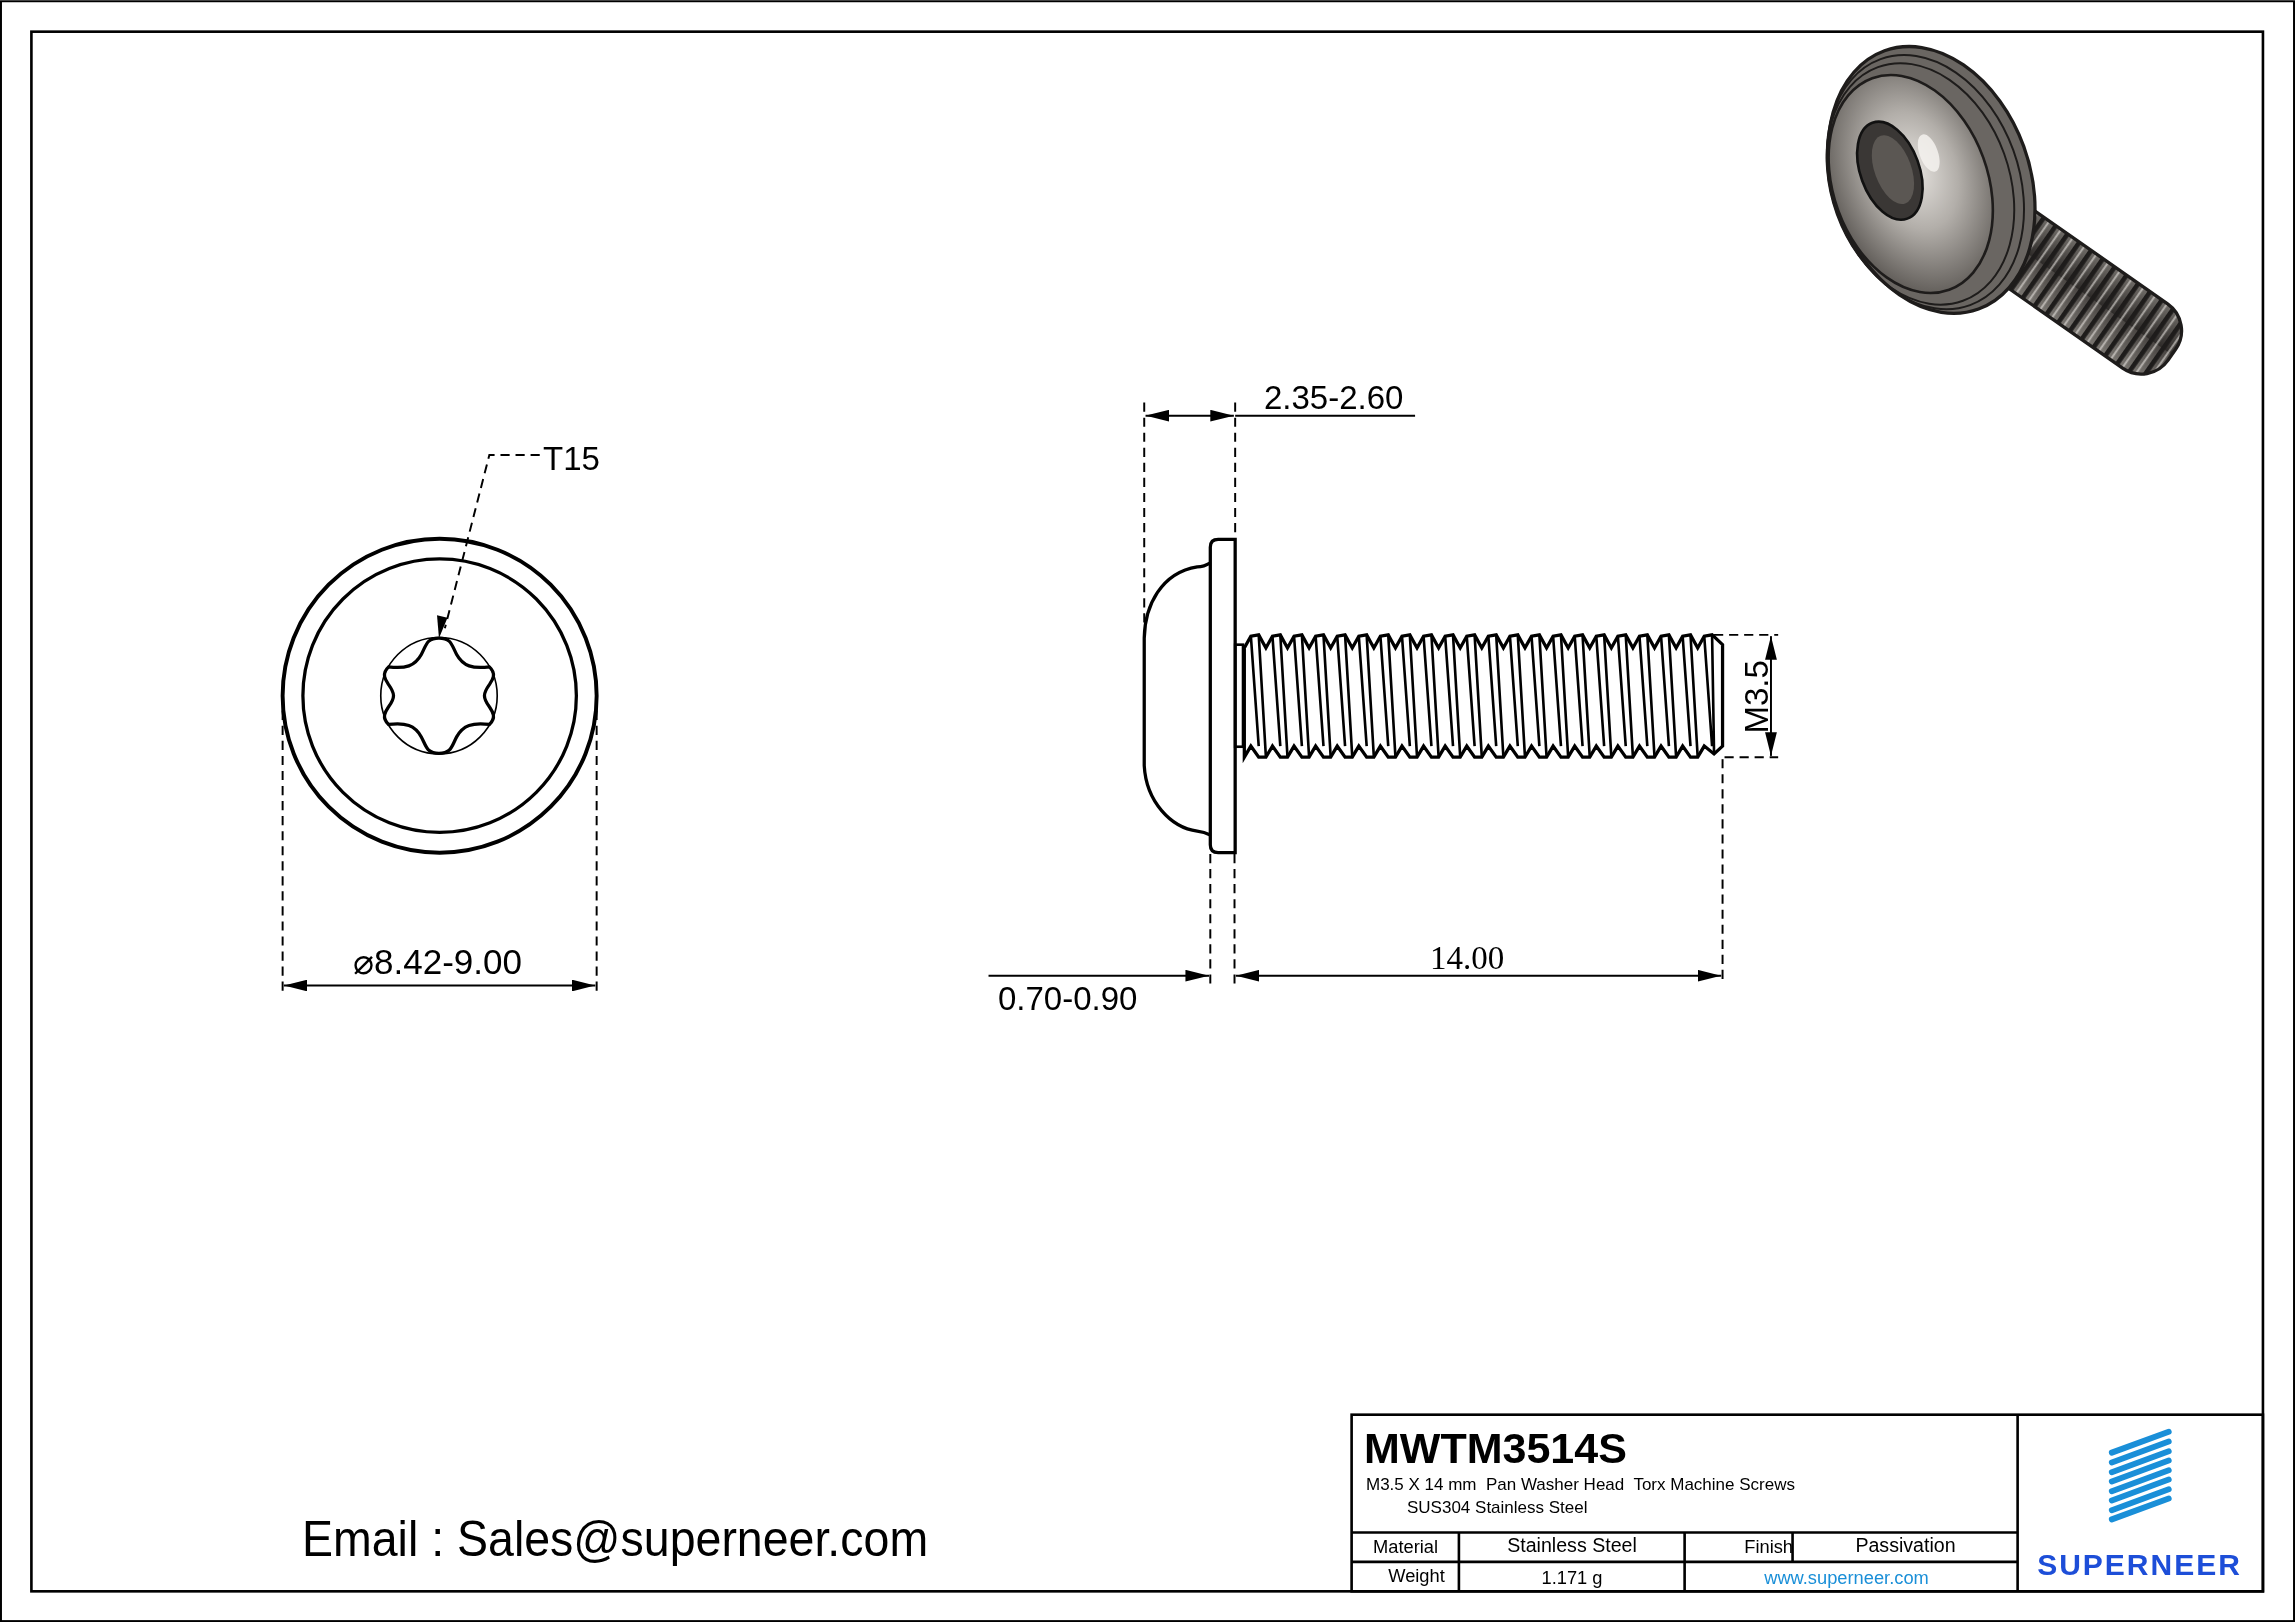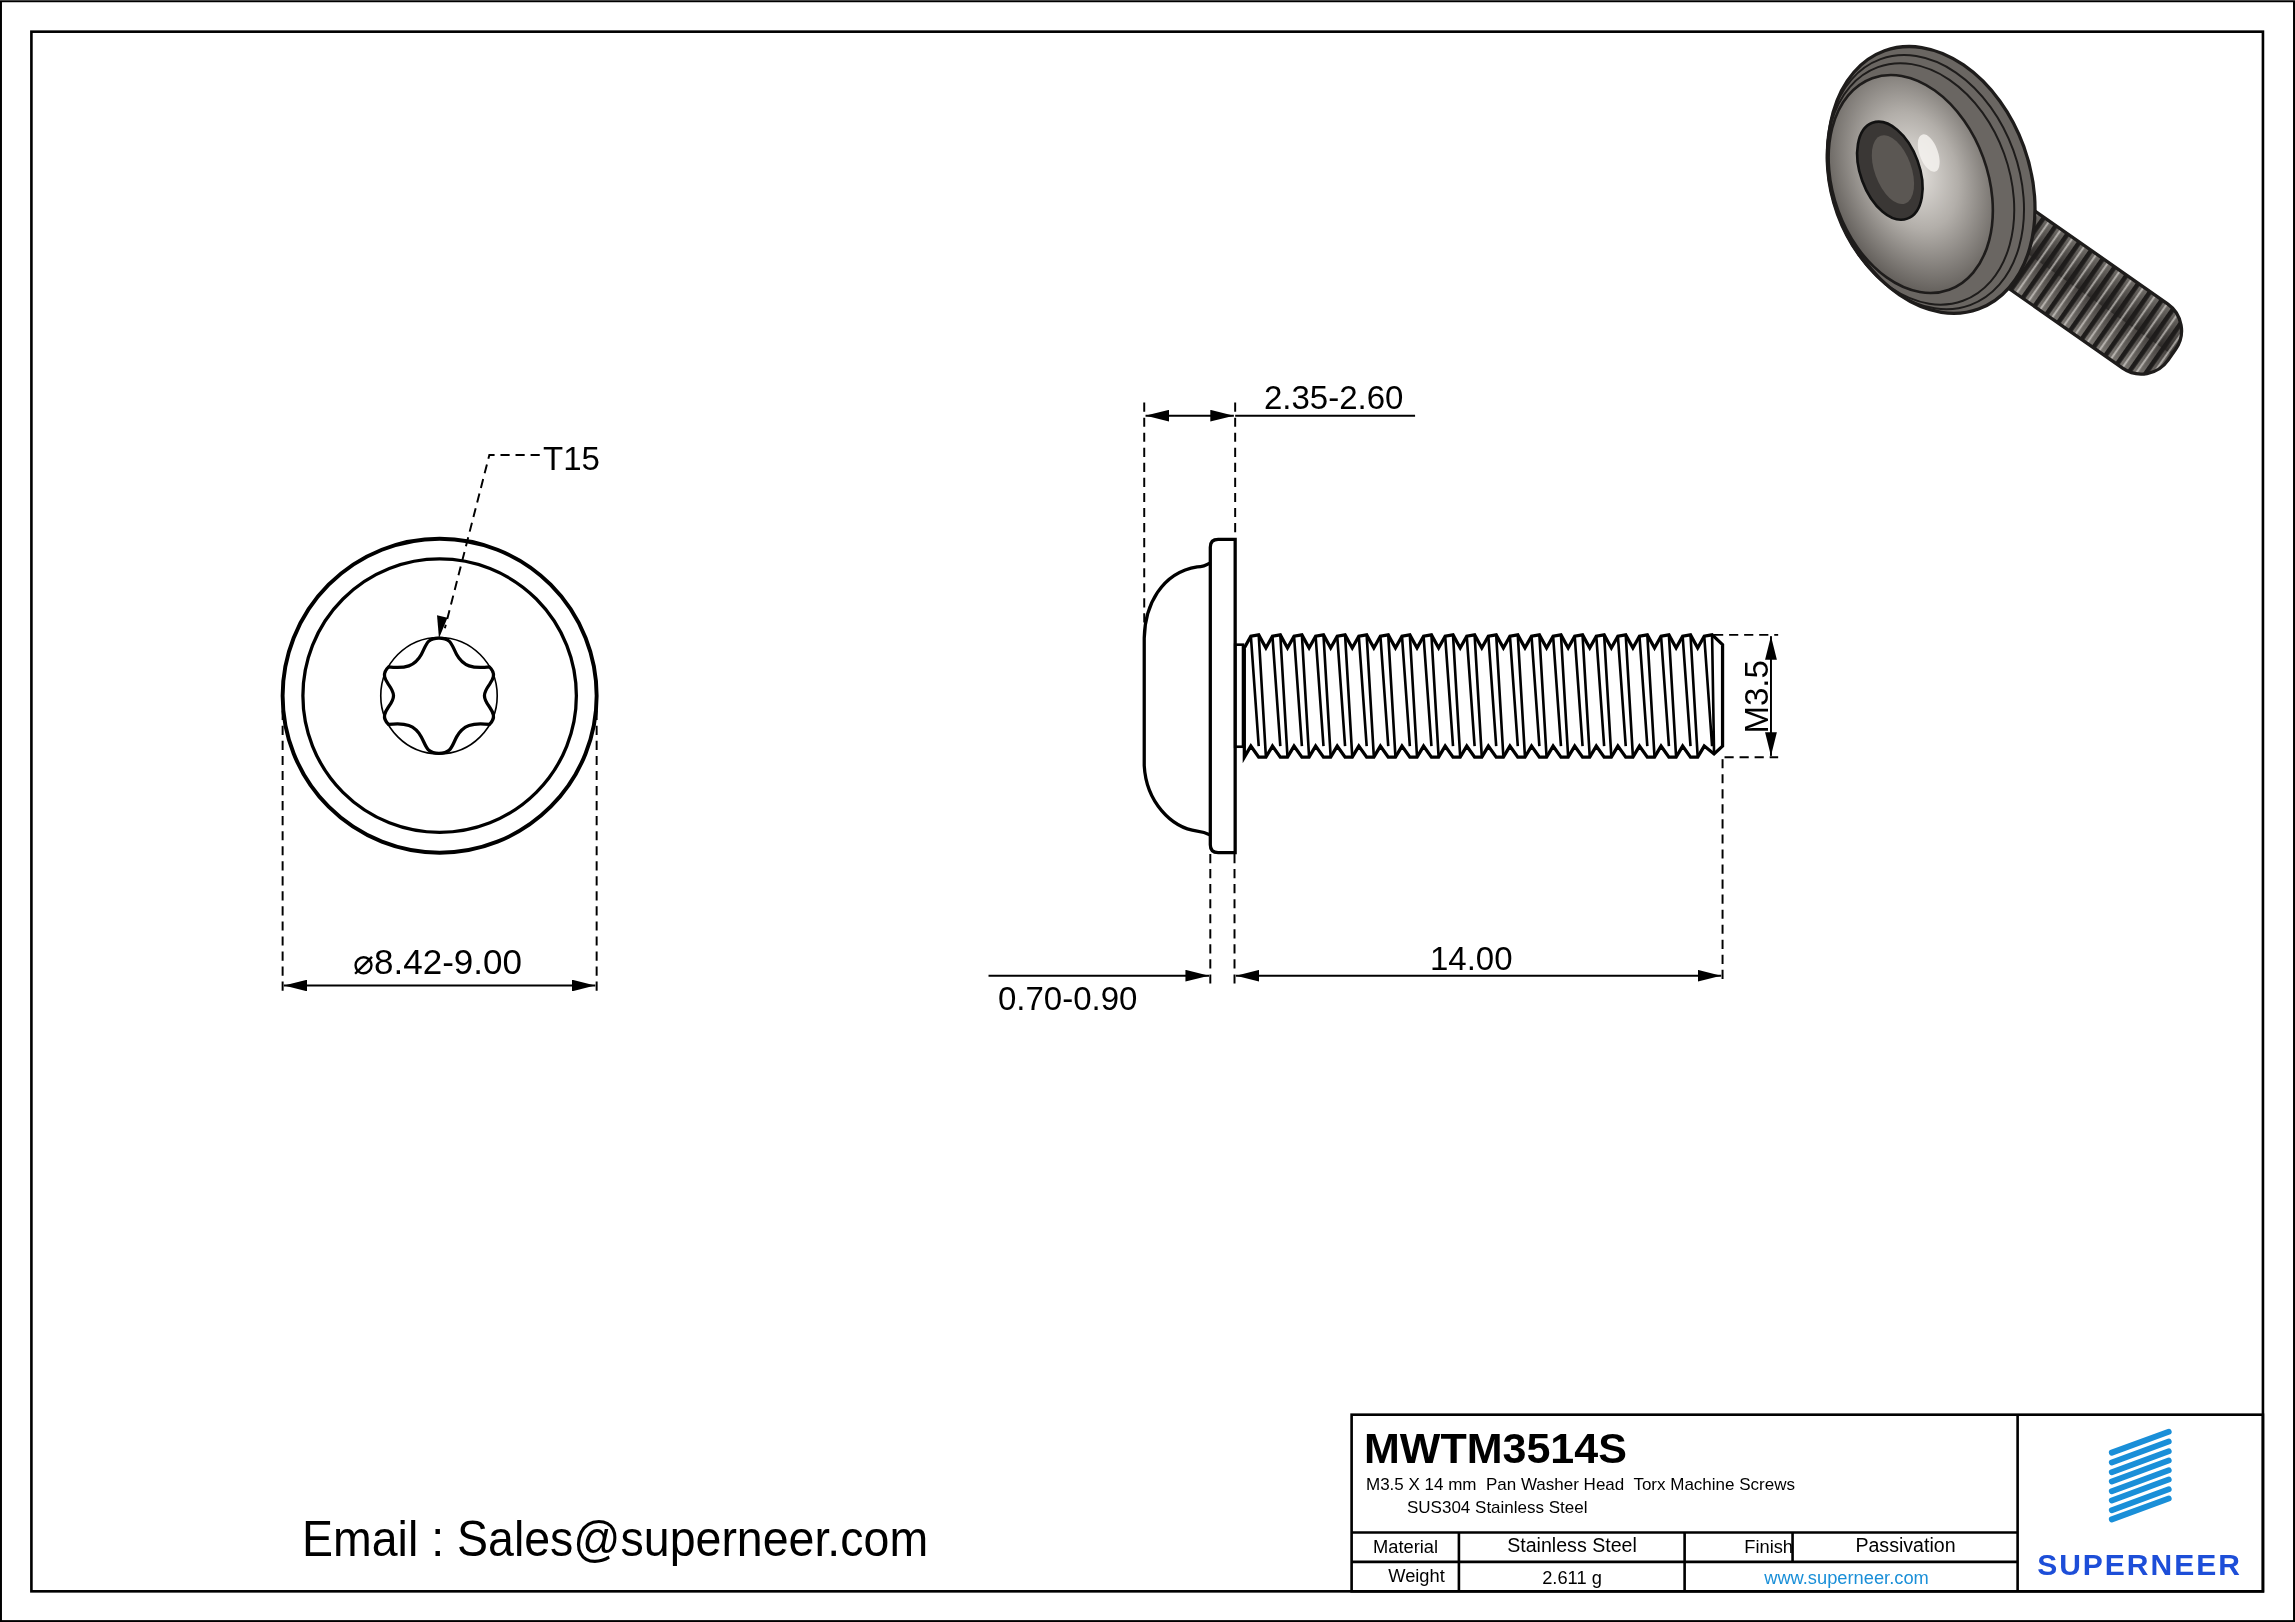--- a/index.html
+++ b/index.html
@@ -149,7 +149,7 @@
 
 <div class="abs" style="left:998px; top:942px; font-size:33px;margin-top:40px;">0.70-0.90</div>
 
-<div class="abs" style="left:1430px; top:942px; font-size:33px;">14.00</div>
+<div class="abs" style="left:1430px; top:942px; font-size:33px;font-family:Liberation Serif, serif;">14.00</div>
 
 <div class="abs" style="left:1720px; top:681px; font-size:33px; transform:rotate(-90deg); transform-origin:center; width:72px; text-align:center;">M3.5</div>
 

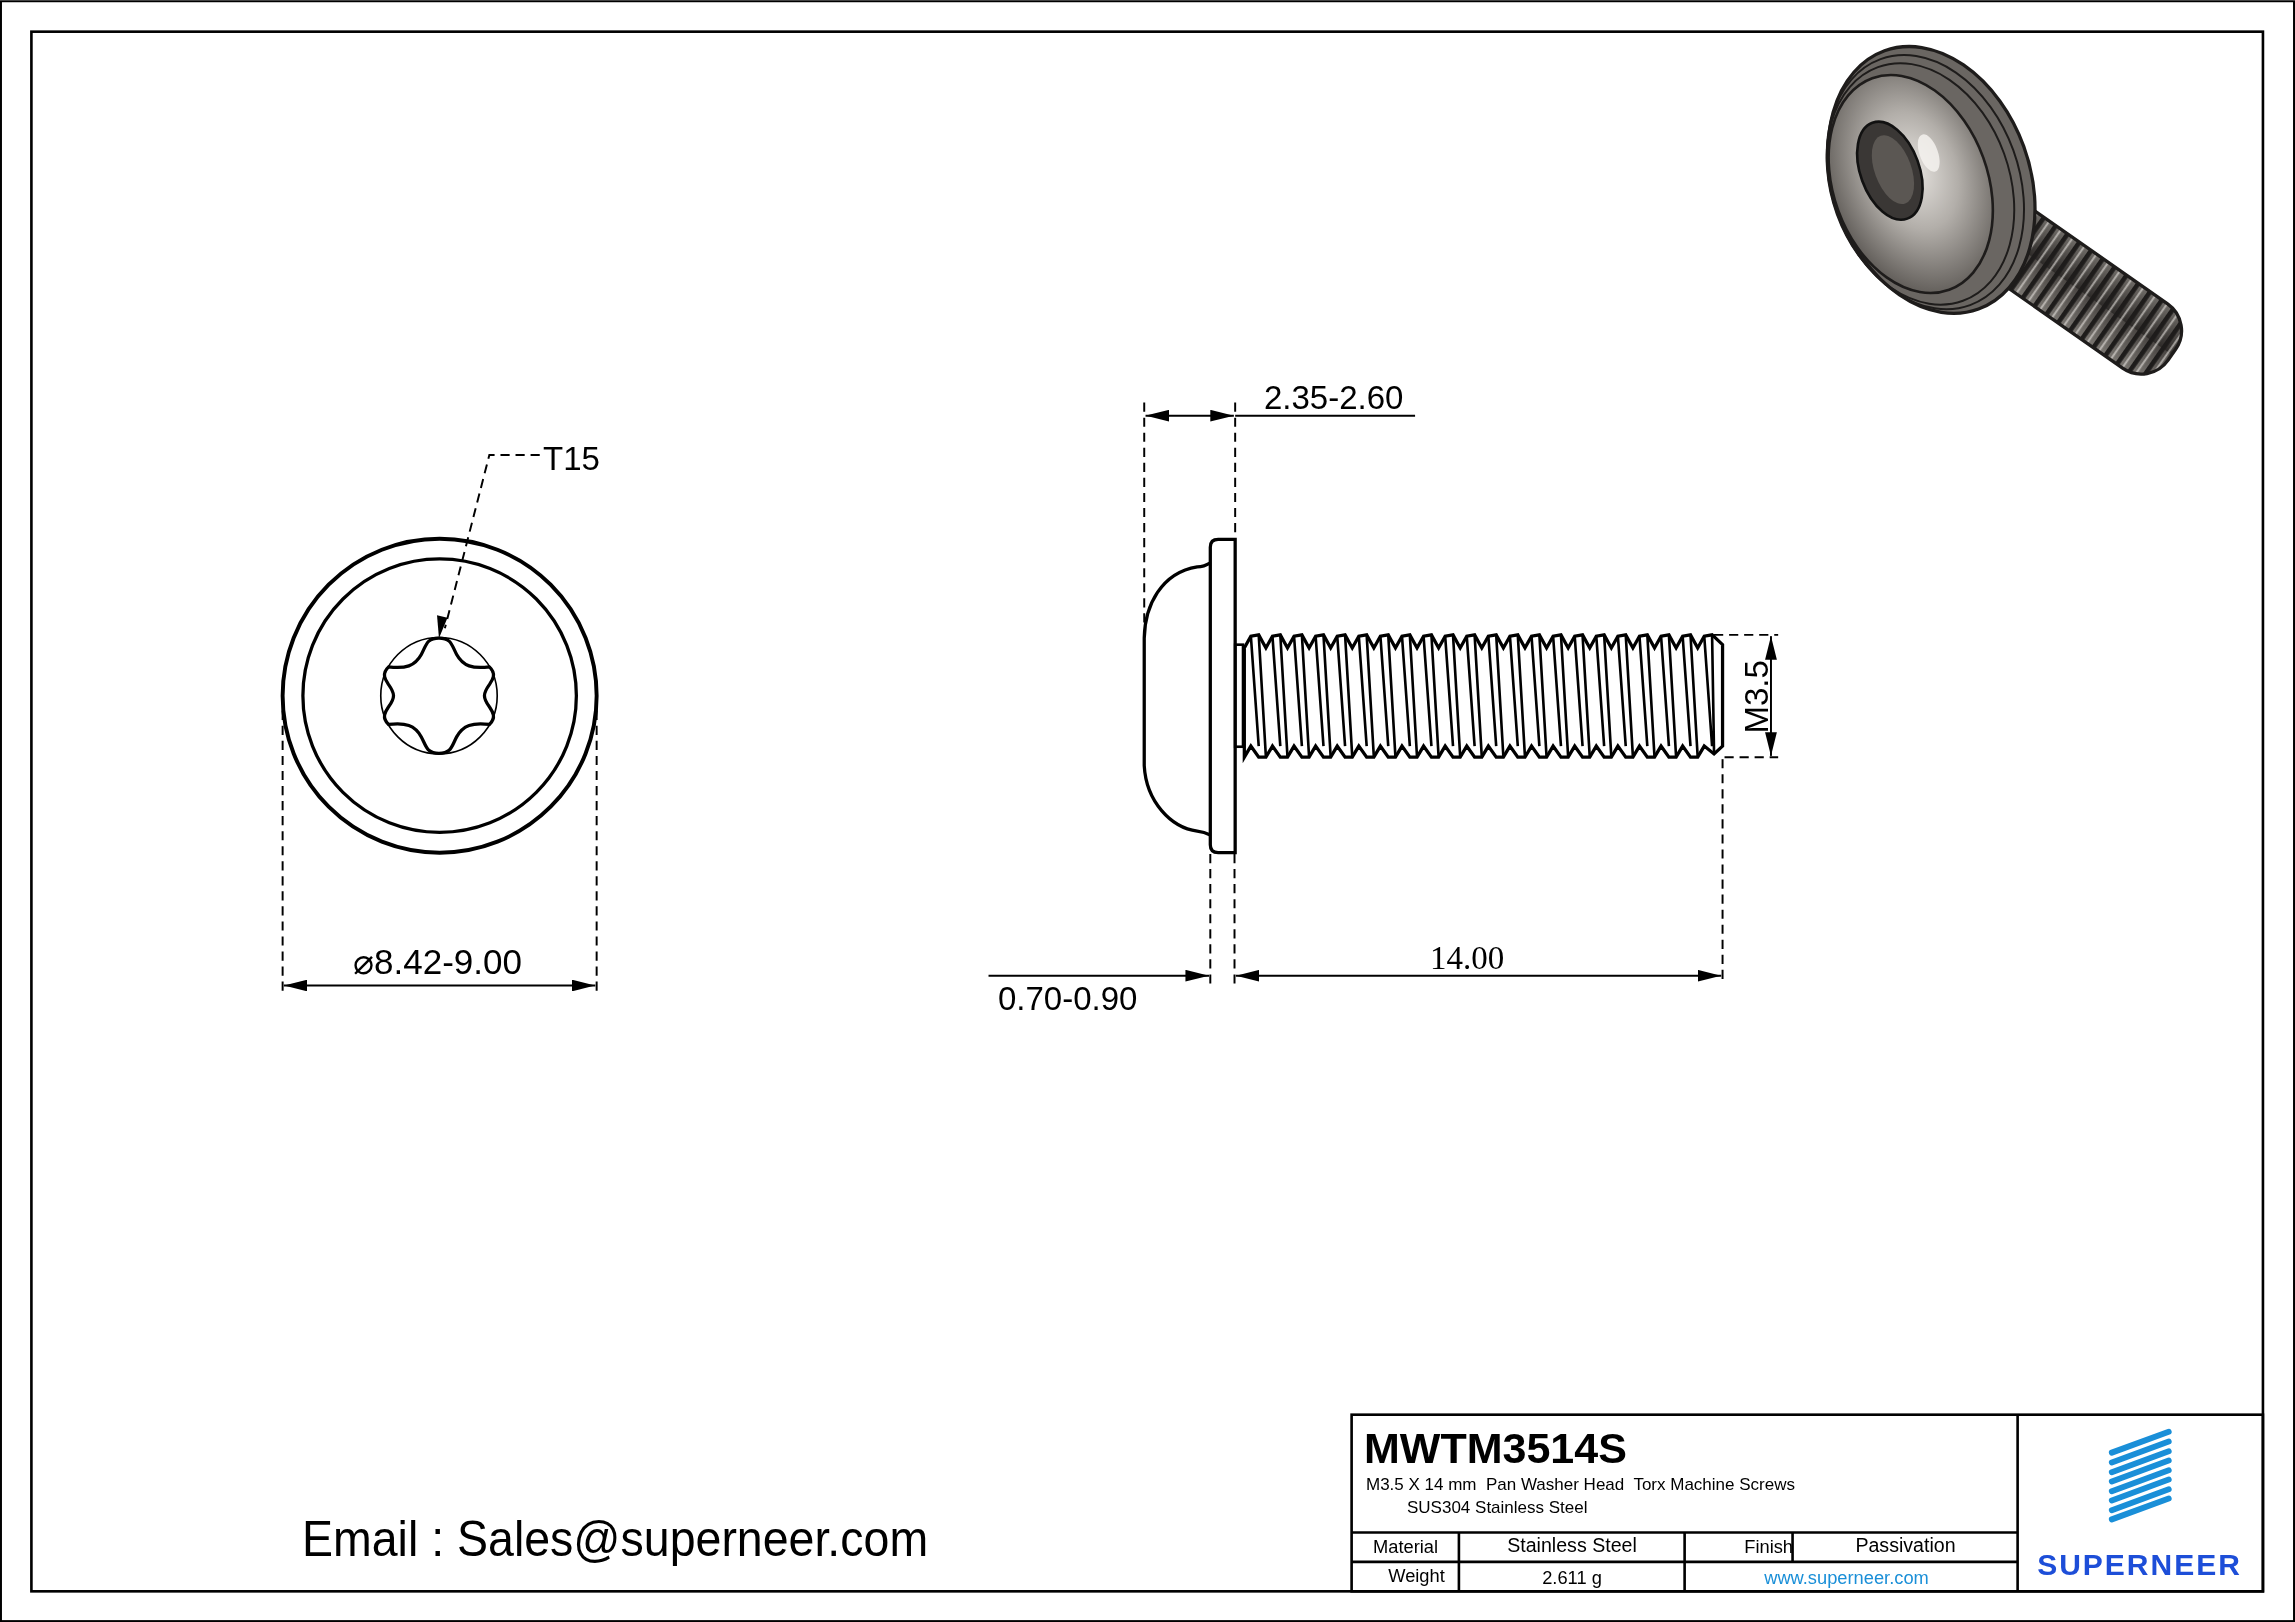--- a/index.html
+++ b/index.html
@@ -167,7 +167,7 @@
 <div class="abs" style="left:1793px; width:225px; top:1536px; font-size:19.6px; text-align:center;">Passivation</div>
 
 <div class="abs" style="left:1352px; width:129px; top:1567px; font-size:18.3px; text-align:center;">Weight</div>
-<div class="abs" style="left:1459px; width:226px; top:1569px; font-size:18.3px; text-align:center;">2.611 g</div>
+<div class="abs" style="left:1459px; width:226px; top:1569px; font-size:18.3px; text-align:center;">1.171 g</div>
 <div class="abs" style="left:1680px; width:333px; top:1569px; font-size:18.3px; text-align:center; color:#1a8fd8;">www.superneer.com</div>
 
 <div class="abs" style="left:2035px; width:209px; top:1550px; font-size:30px; font-weight:bold; text-align:center; color:#1d4ed8; letter-spacing:2px;">SUPERNEER</div>

